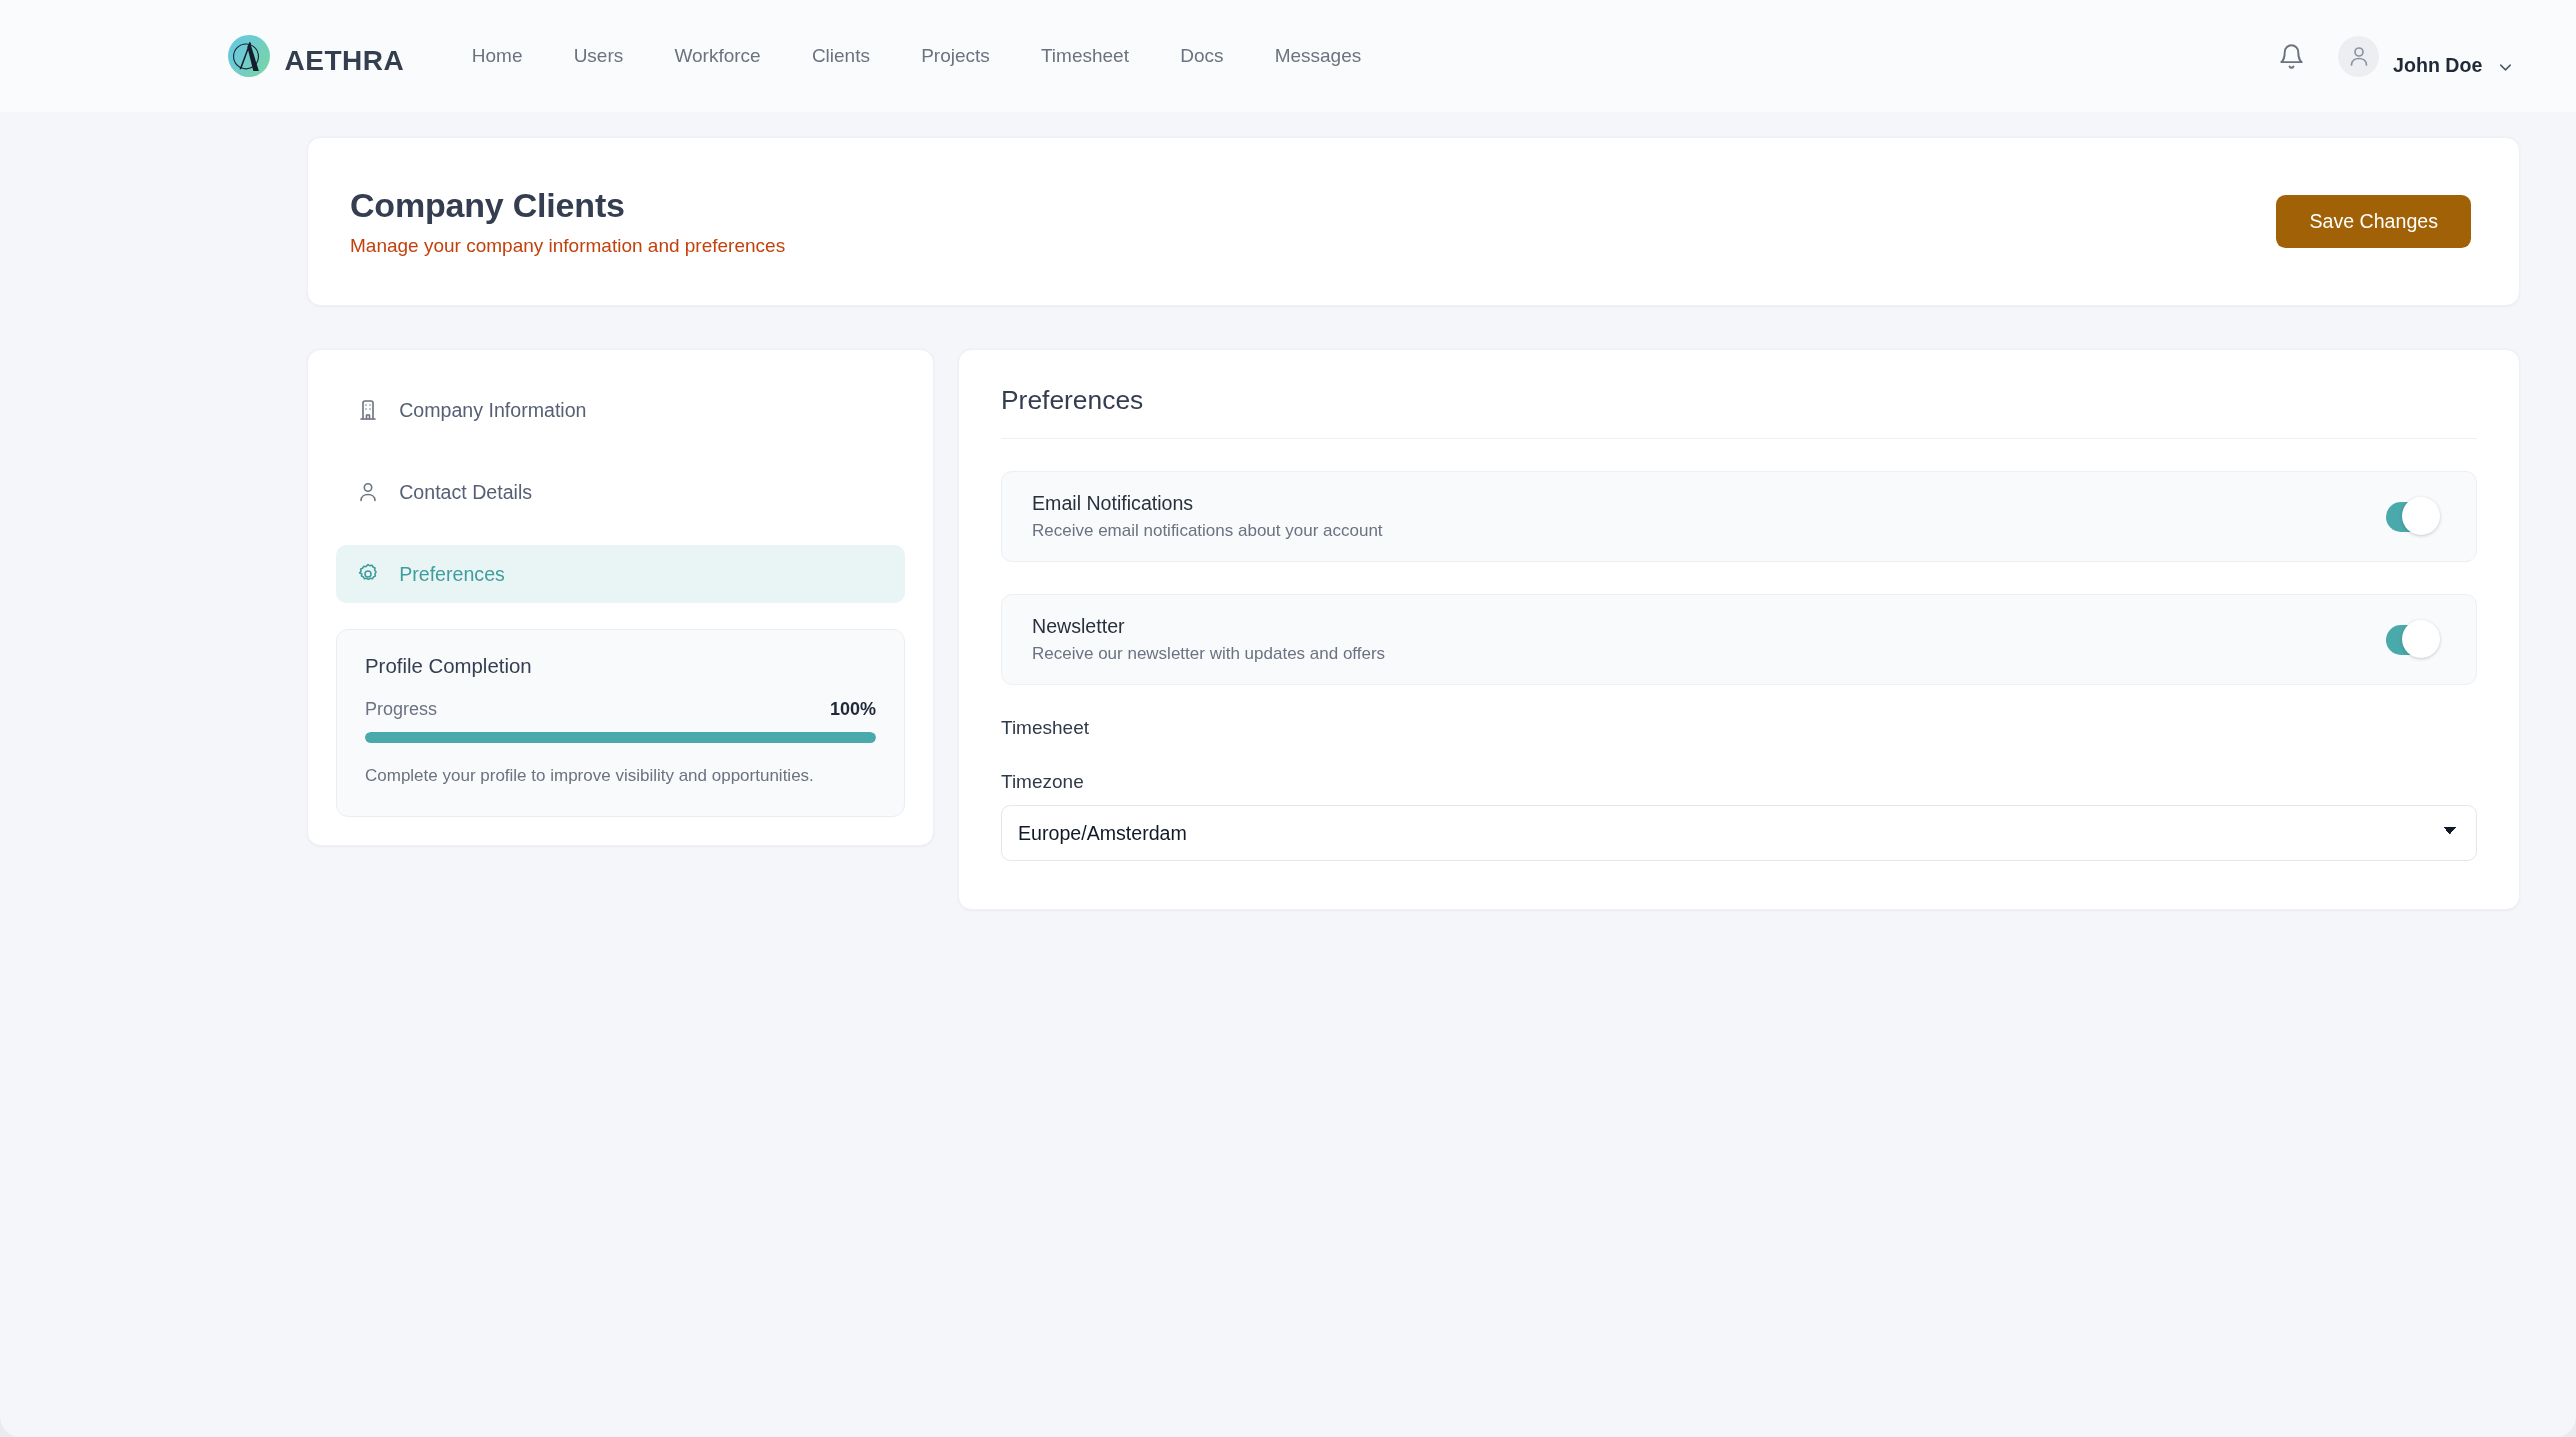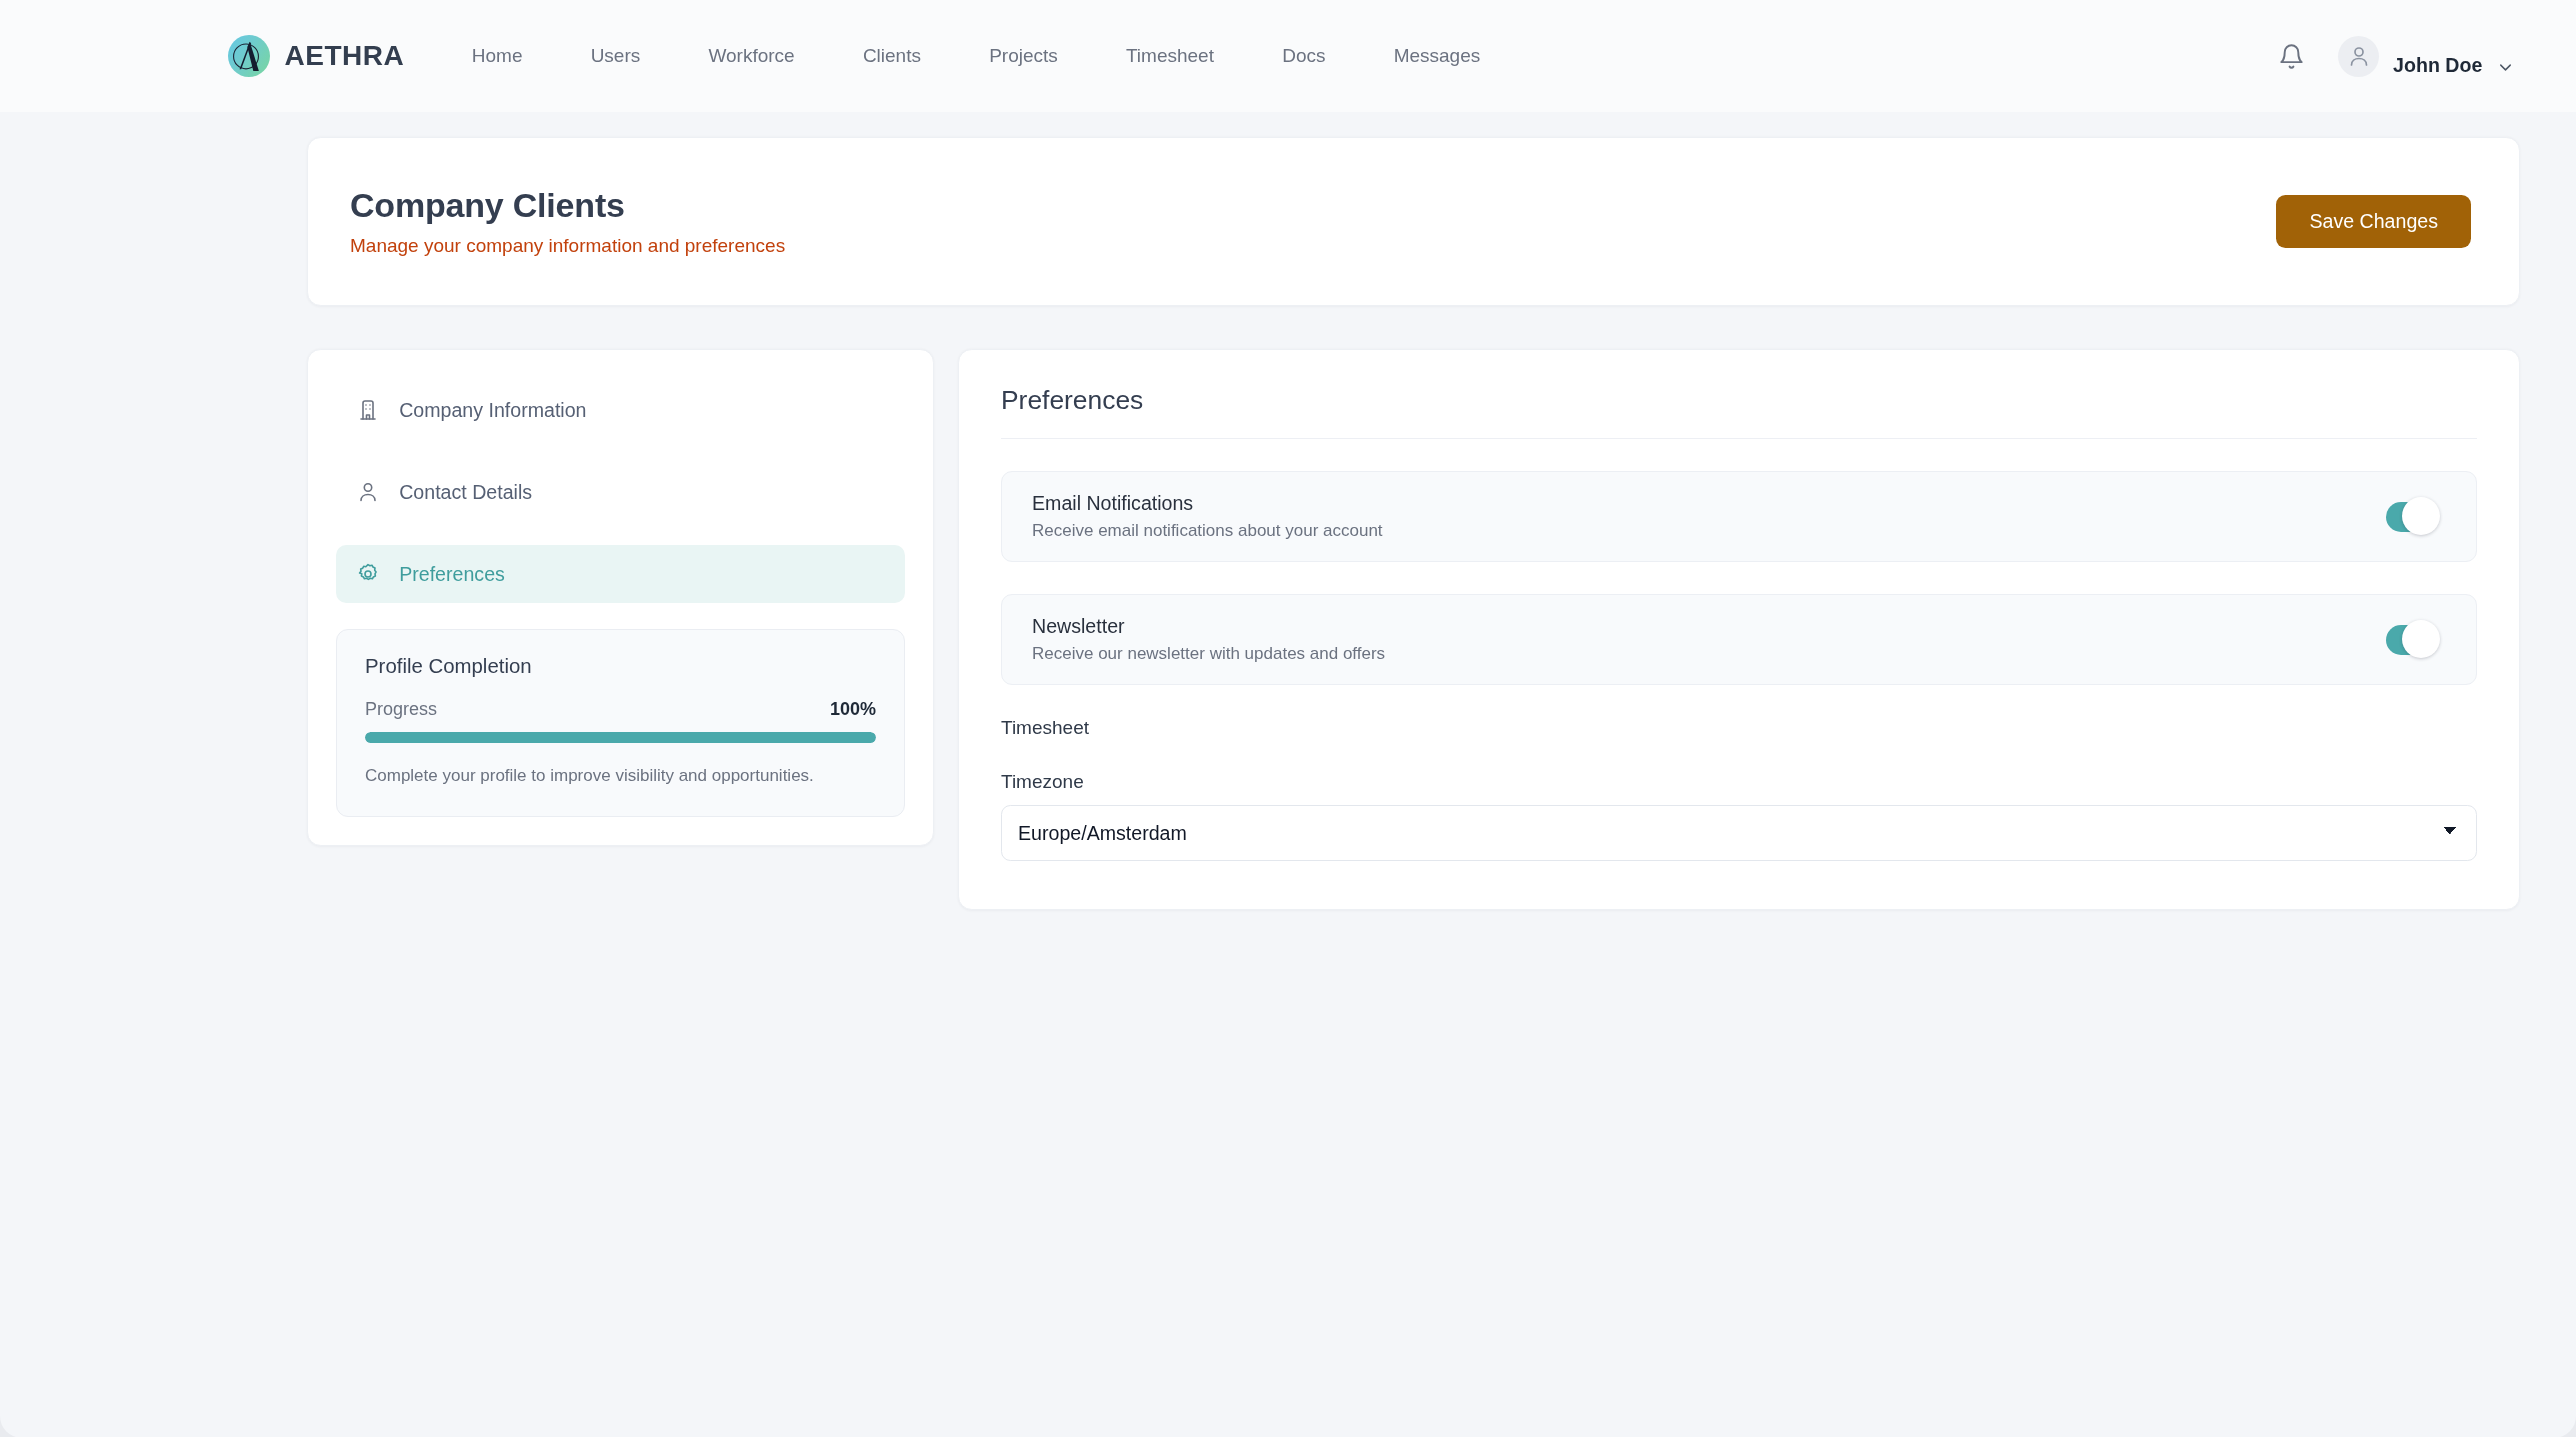--- a/index.html
+++ b/index.html
@@ -38,7 +38,7 @@
 
   #brand {
     display: flex;
-    align-items: center;
+    align-items: flex-end;
     gap: 14.5px;
     flex: 0 0 auto;
   }

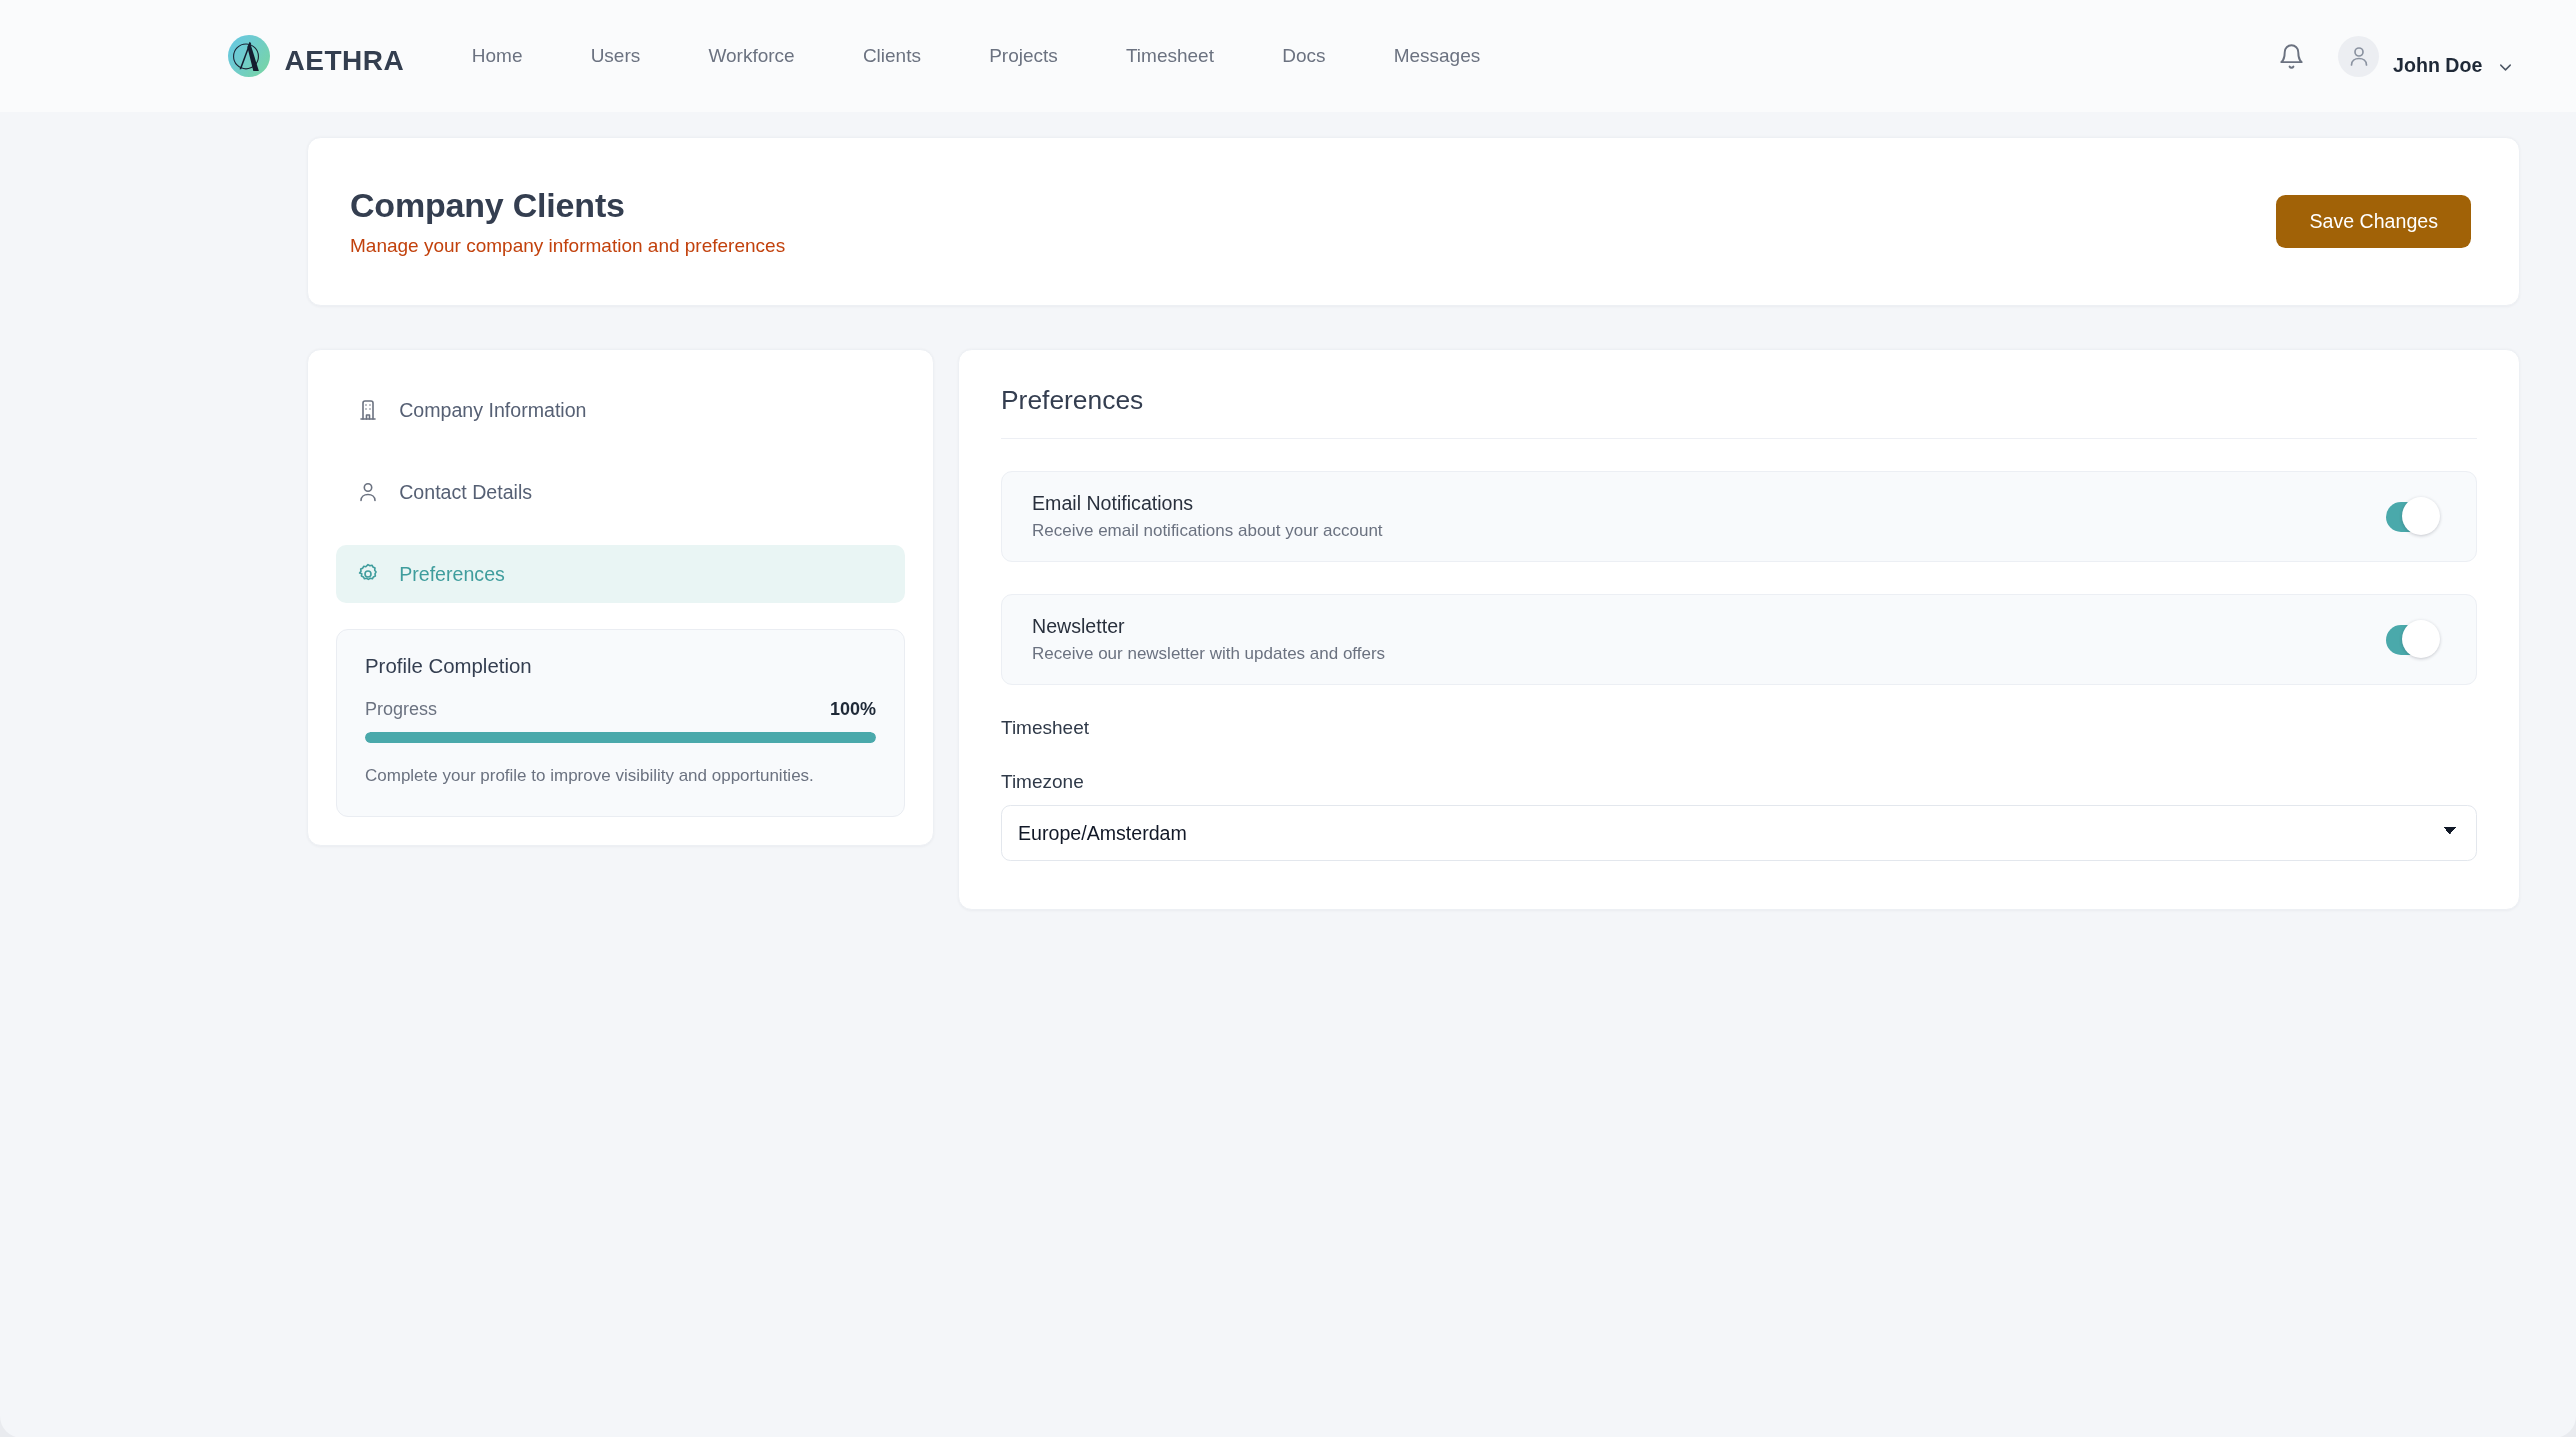--- a/index.html
+++ b/index.html
@@ -66,7 +66,7 @@
     display: flex;
     align-items: flex-end;
     margin-left: 42px;
-    gap: 17px;
+    gap: 0;
   }
   .nav-link {
     font-size: 19px;

